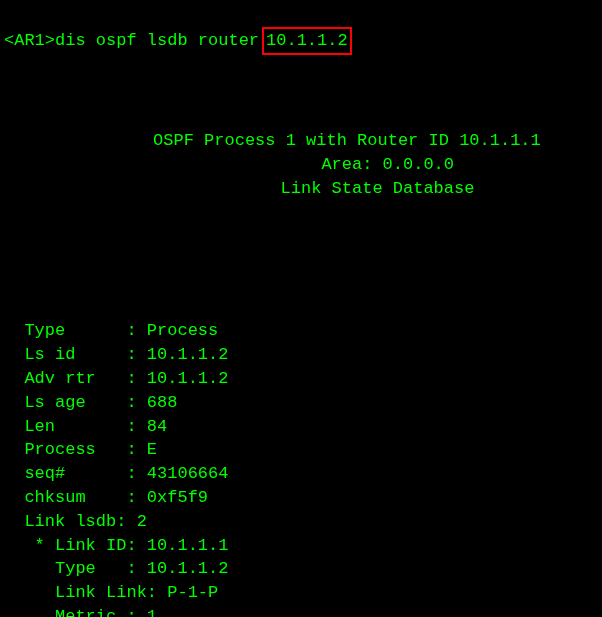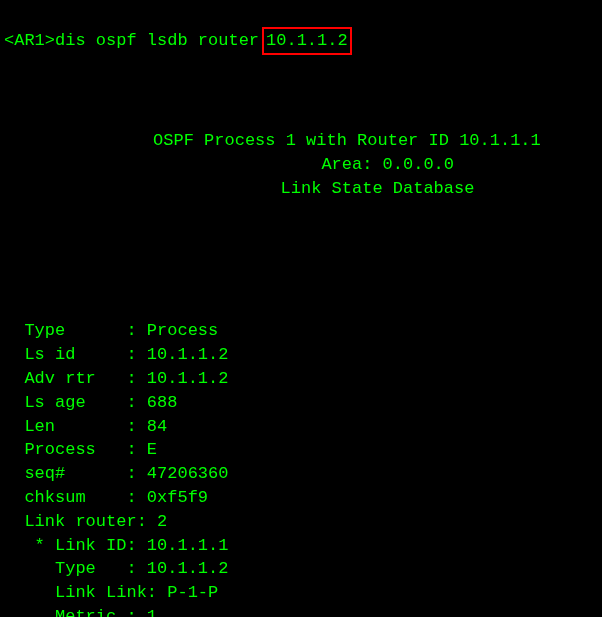--- a/index.html
+++ b/index.html
@@ -52,7 +52,7 @@
   <span>Ls age</span>    : <span>688</span>
   <span>Len</span>       : <span>84</span>
   <span>Process</span>   :<span> E</span>
-  <span>seq#</span>      : <span>47206360</span>
+  <span>seq#</span>      : <span>43106664</span>
   <span>chksum</span>    : <span>0xf5f9</span>
   <span>Link router</span>: <span>2</span>
    <span>* Link ID</span>: <span>10.1.1.1</span>

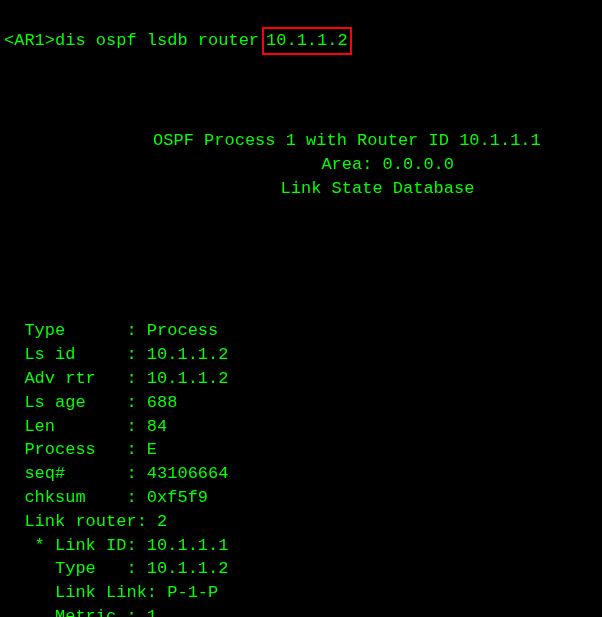--- a/index.html
+++ b/index.html
@@ -54,7 +54,7 @@
   <span>Process</span>   :<span> E</span>
   <span>seq#</span>      : <span>43106664</span>
   <span>chksum</span>    : <span>0xf5f9</span>
-  <span>Link router</span>: <span>2</span>
+  <span>Link lsdb</span>: <span>2</span>
    <span>* Link ID</span>: <span>10.1.1.1</span>
      <span>Type</span>   : <span>10.1.1.2</span>
      <span>Link Link</span>: <span>P-1-P</span>

